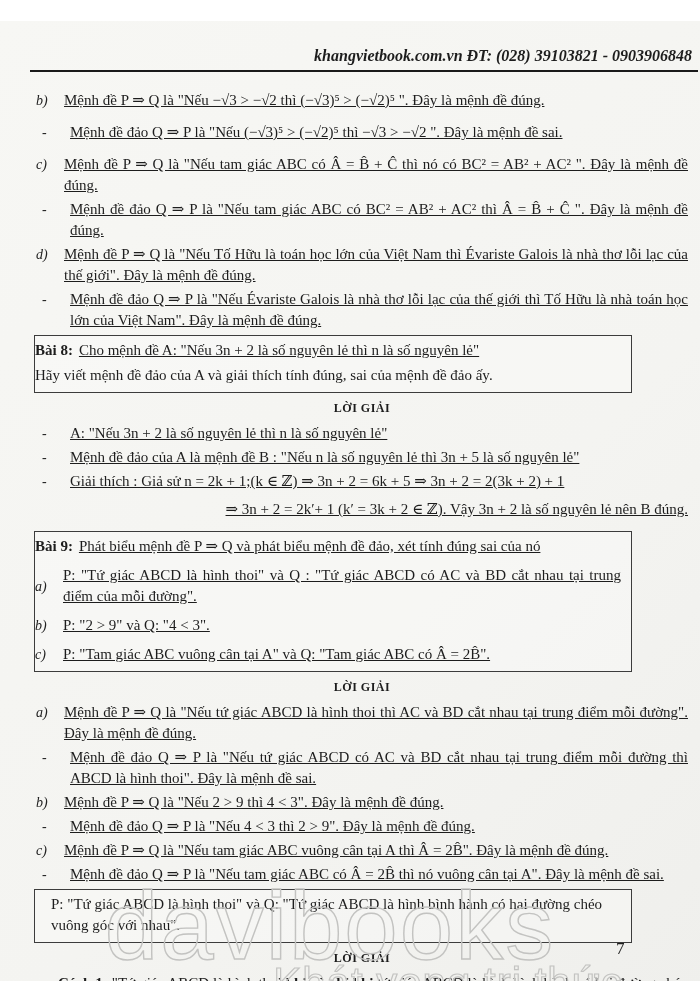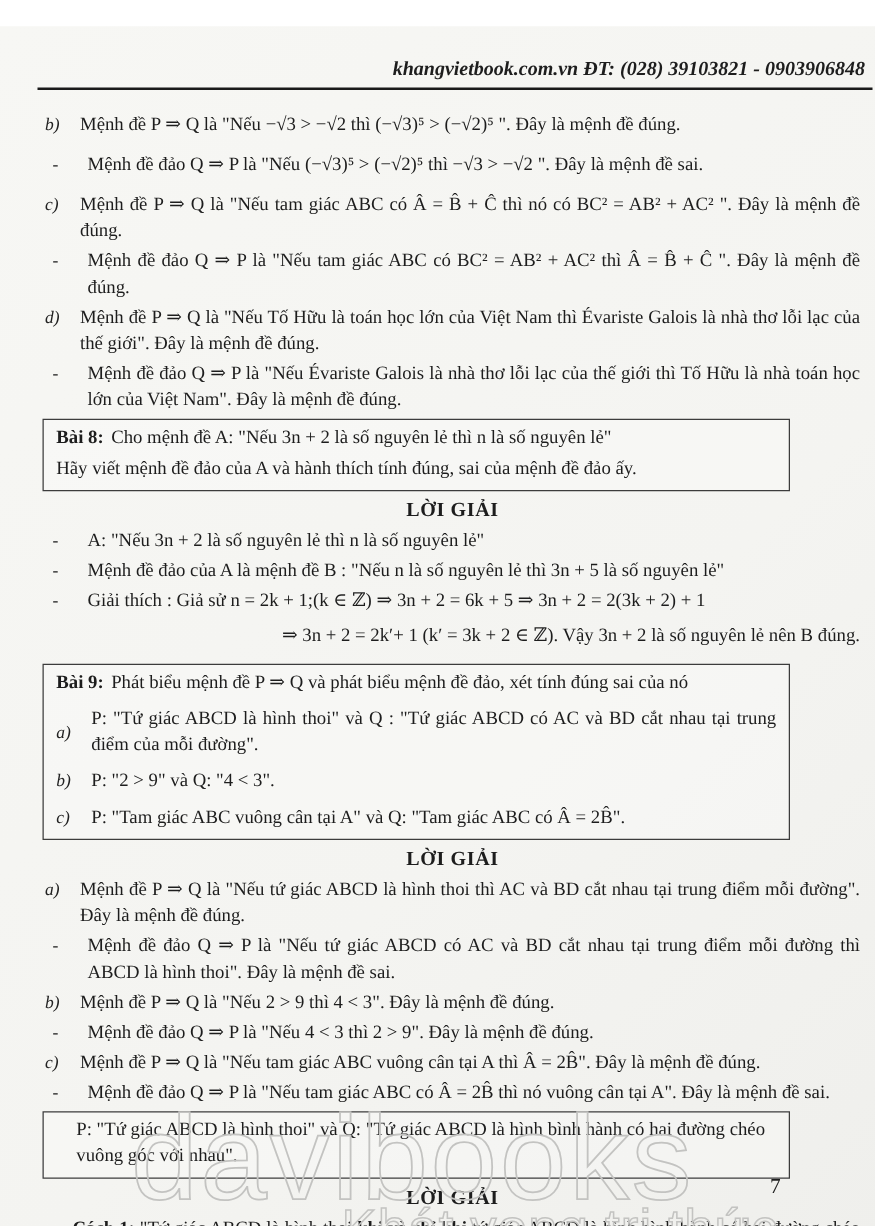--- a/index.html
+++ b/index.html
@@ -28,7 +28,7 @@
   .row{display:flex;margin-bottom:3px;}
   .mk{flex:0 0 28px;font-style:italic;font-size:14px;color:#222;}
   .mk.dash{font-style:normal;text-align:left;padding-left:6px;}
-  .tx{flex:1;text-align:justify;}
+  .tx{flex:1;text-align:justify;text-decoration:underline;}
   .tall{margin:7px 0 11px 0;}
   .box{
     border:1.4px solid #3c3c3c;

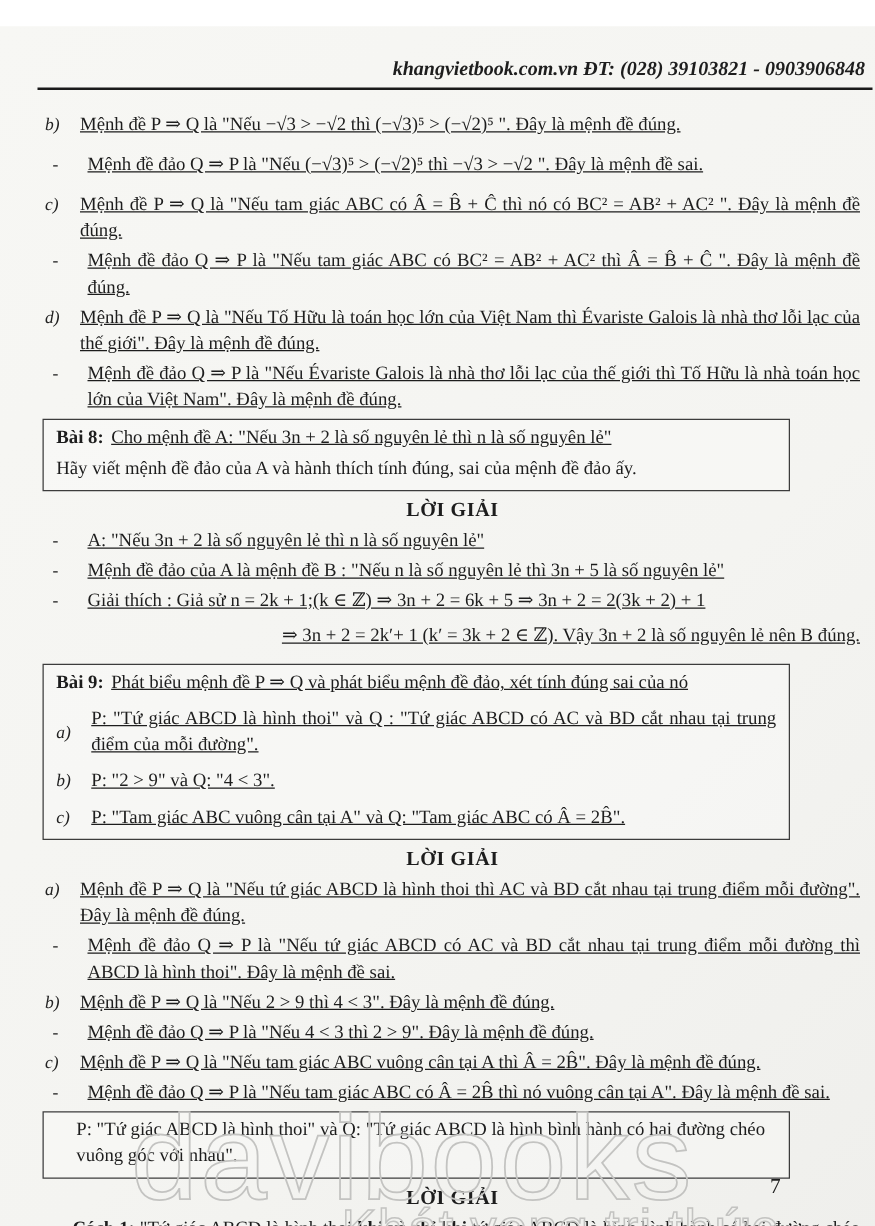--- a/index.html
+++ b/index.html
@@ -33,7 +33,7 @@
   .box{
     border:1.4px solid #3c3c3c;
     width:598px;box-sizing:border-box;
-    padding:4px 10px 6px 10px;
+    padding:4px 10px 6px 0;
     margin:4px 0 2px -2px;
     background:rgba(255,255,255,0.25);
   }

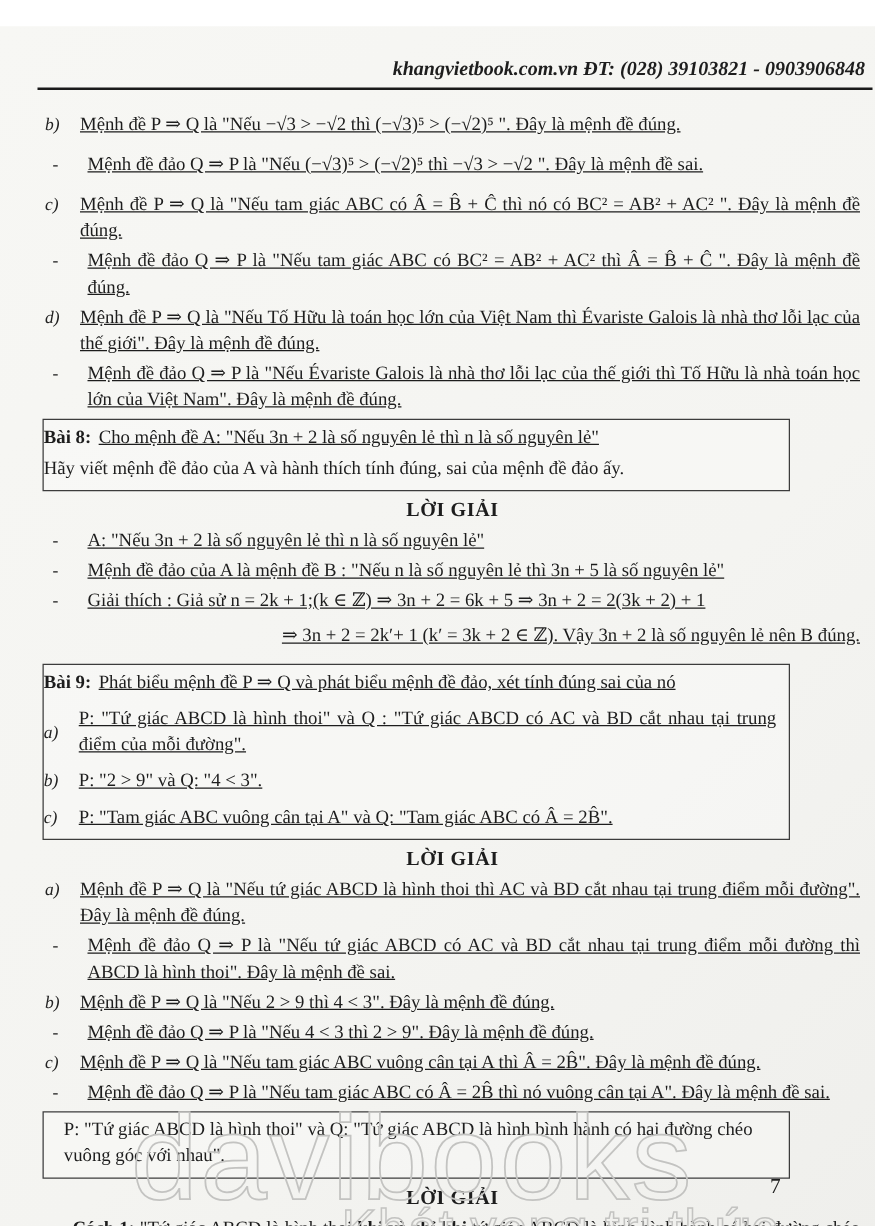--- a/index.html
+++ b/index.html
@@ -93,7 +93,7 @@
         <span class="btitle">Bài 8:</span>
         <span class="tx">Cho mệnh đề A: "Nếu 3n + 2 là số nguyên lẻ thì n là số nguyên lẻ"</span>
       </div>
-      <div>Hãy viết mệnh đề đảo của A và hành thích tính đúng, sai của mệnh đề đảo ấy.</div>
+      <div>Hãy viết mệnh đề đảo của A và giải thích tính đúng, sai của mệnh đề đảo ấy.</div>
     </div>
 
     <div class="heading">LỜI GIẢI</div>

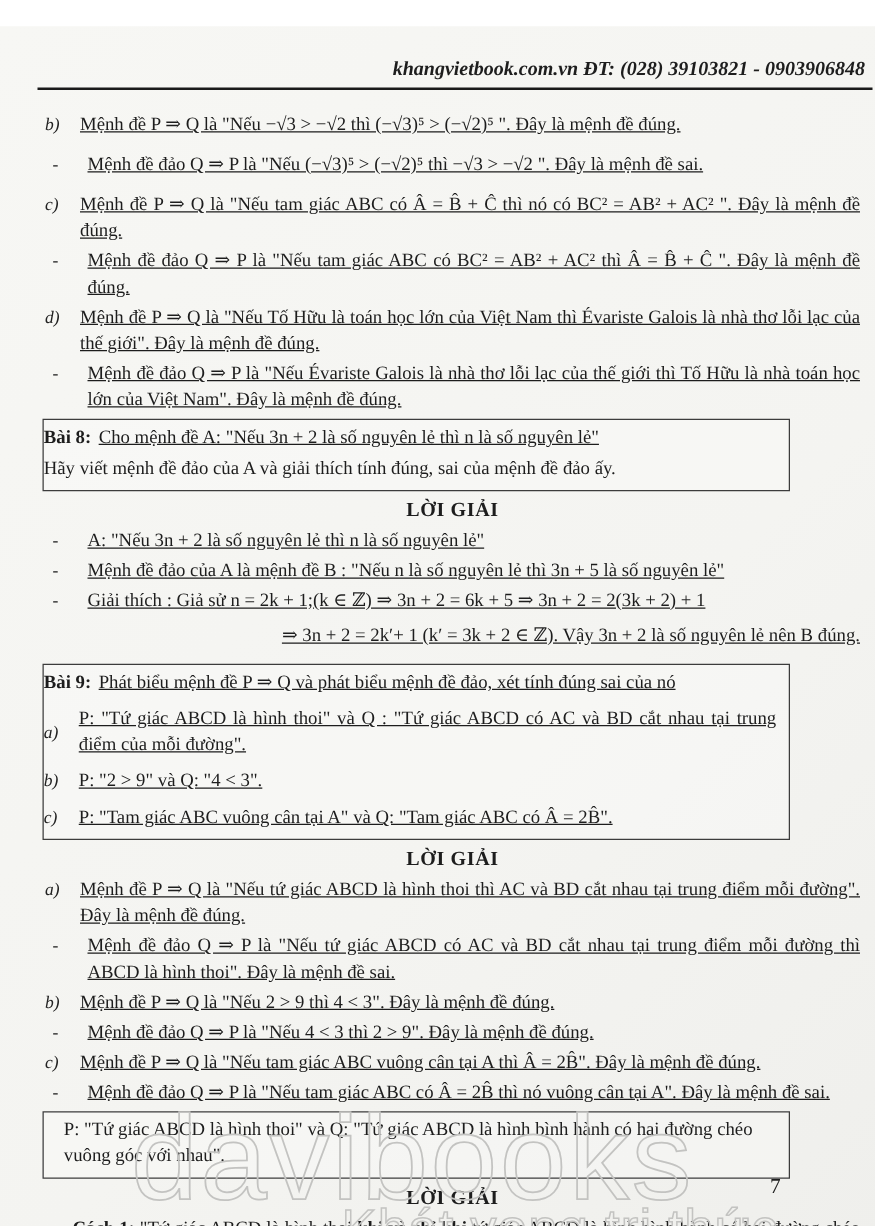--- a/index.html
+++ b/index.html
@@ -43,7 +43,7 @@
   .btitle{font-weight:bold;margin-right:6px;white-space:nowrap;}
   .heading{
     width:100%;text-align:center;font-weight:bold;
-    font-size:16px;letter-spacing:0.5px;
+    font-size:12px;letter-spacing:0.5px;
     margin:5px 0 4px 0;
   }
   .indent{padding-left:16px;}

